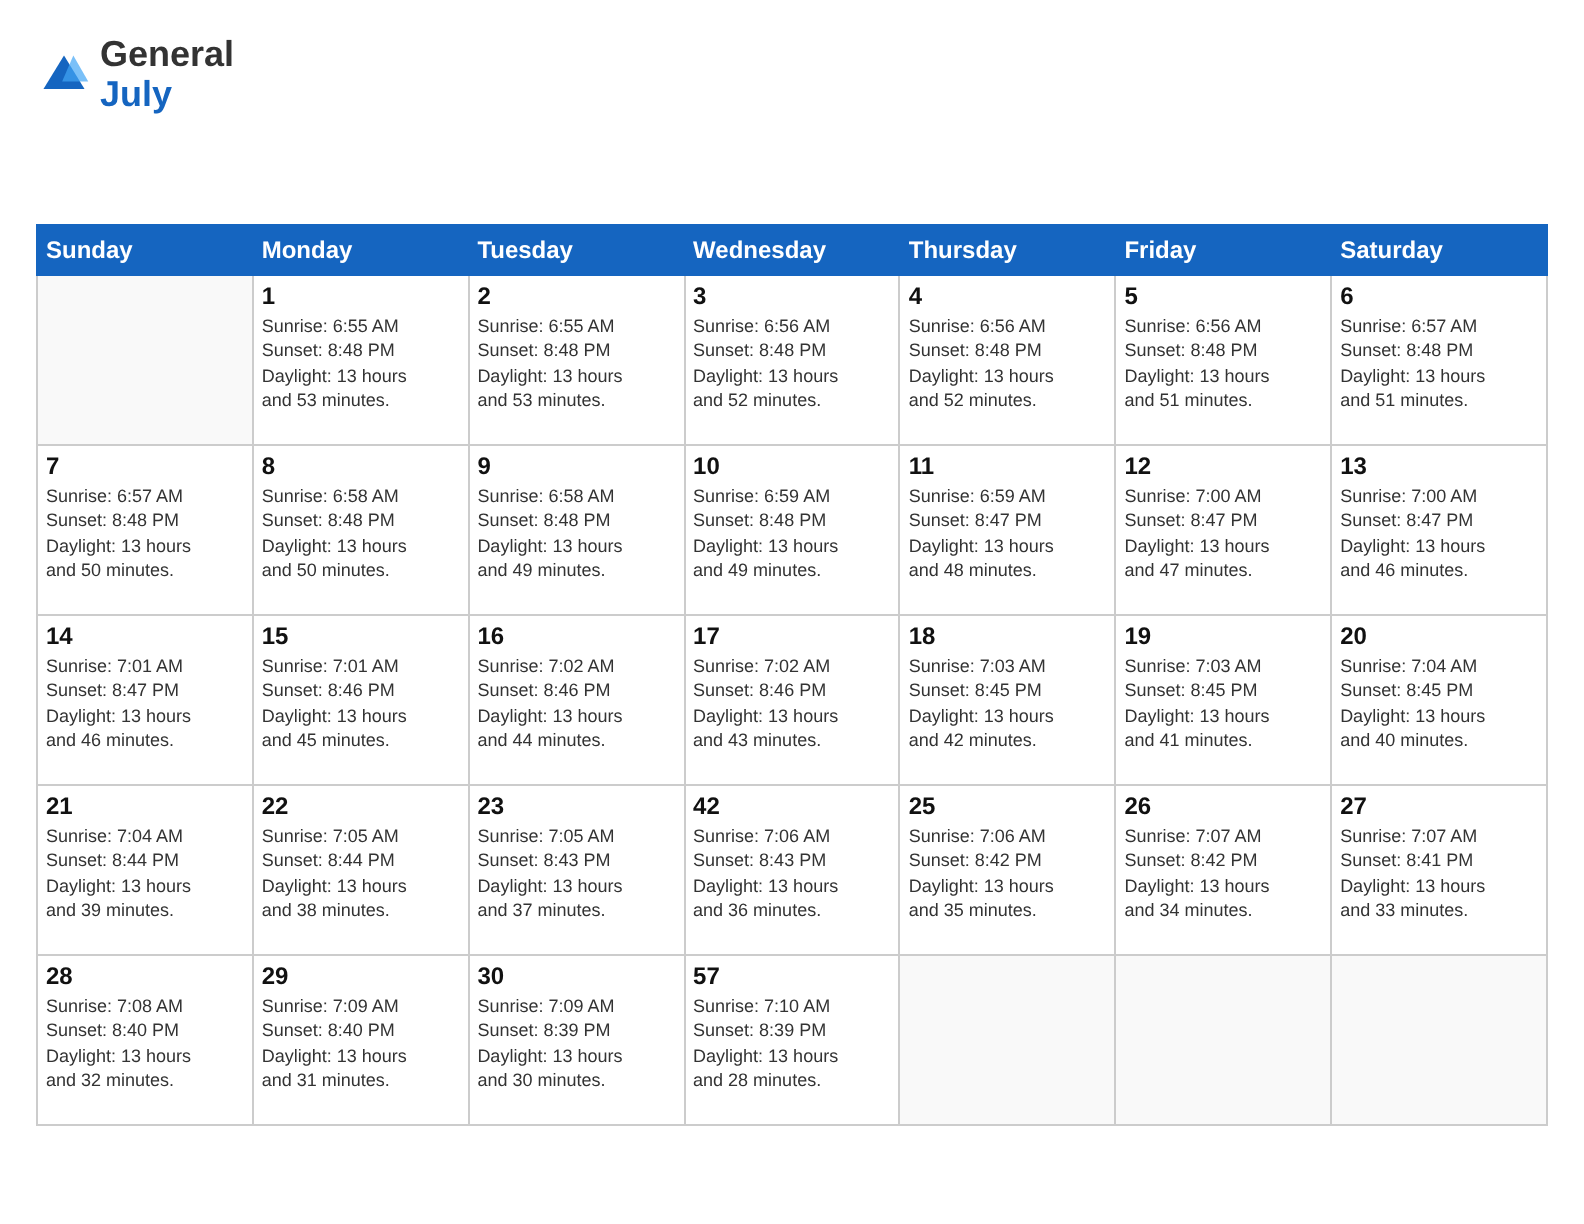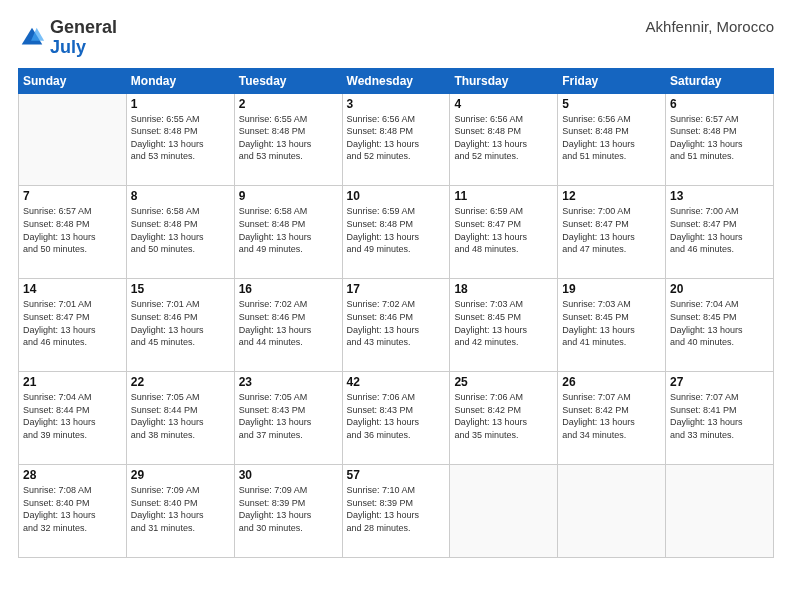--- a/index.html
+++ b/index.html
@@ -16,6 +16,7 @@
       padding: 18px 18px 10px 18px;
       display: flex;
       flex-direction: column;
+      gap: 44px;
     }
     .header {
       display: flex;

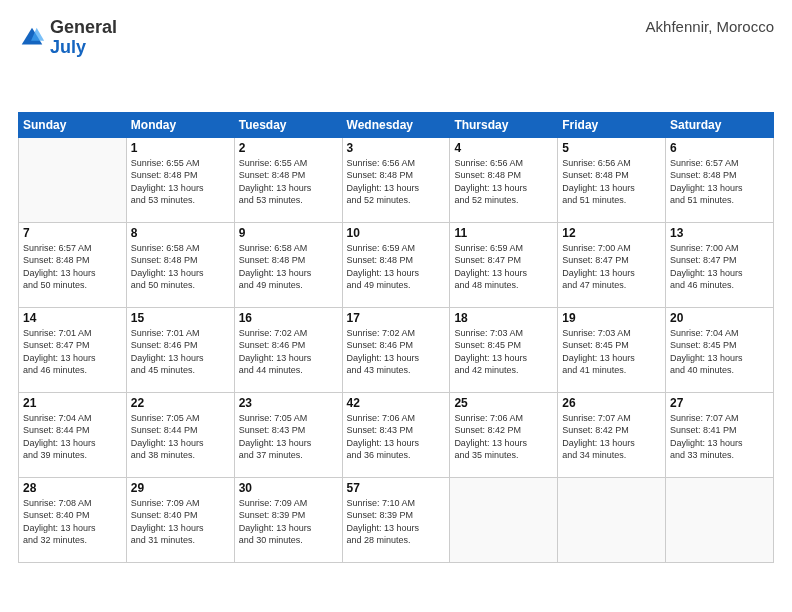--- a/index.html
+++ b/index.html
@@ -110,7 +110,6 @@
       </div>
     </div>
     <div class="title-area">
-      <div class="subtitle">Akhfennir, Morocco</div>
     </div>
   </div>
 

